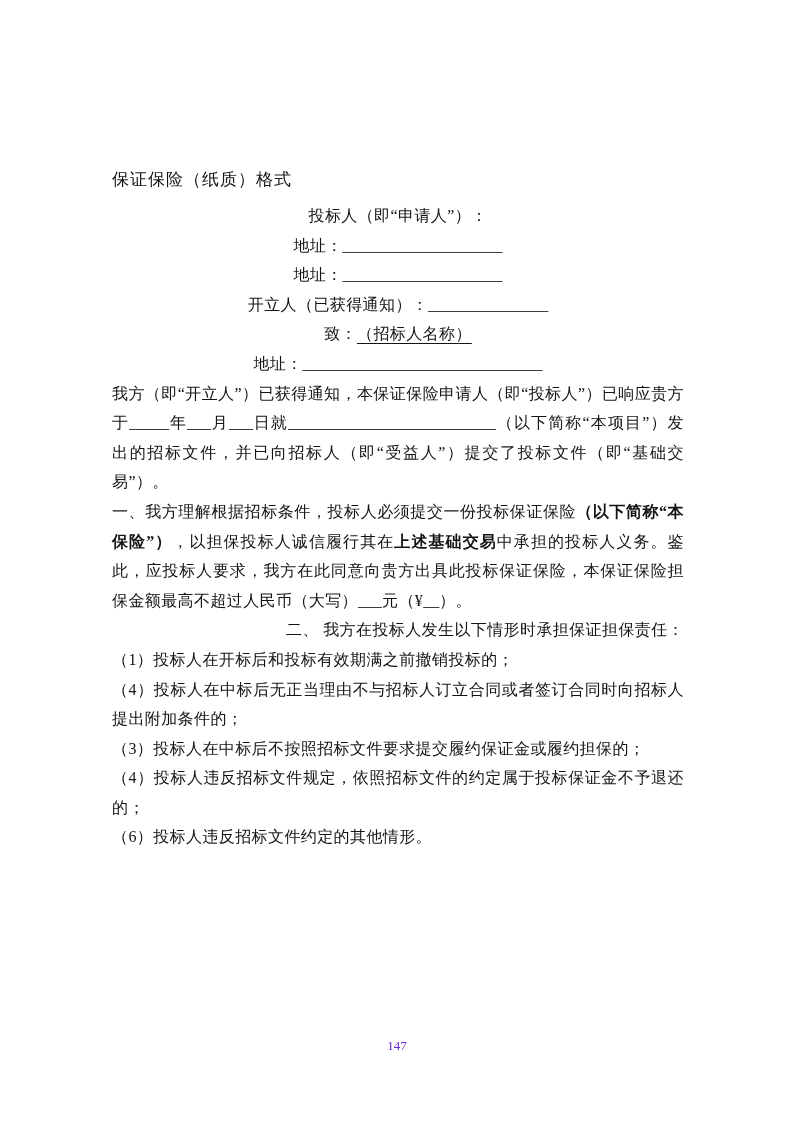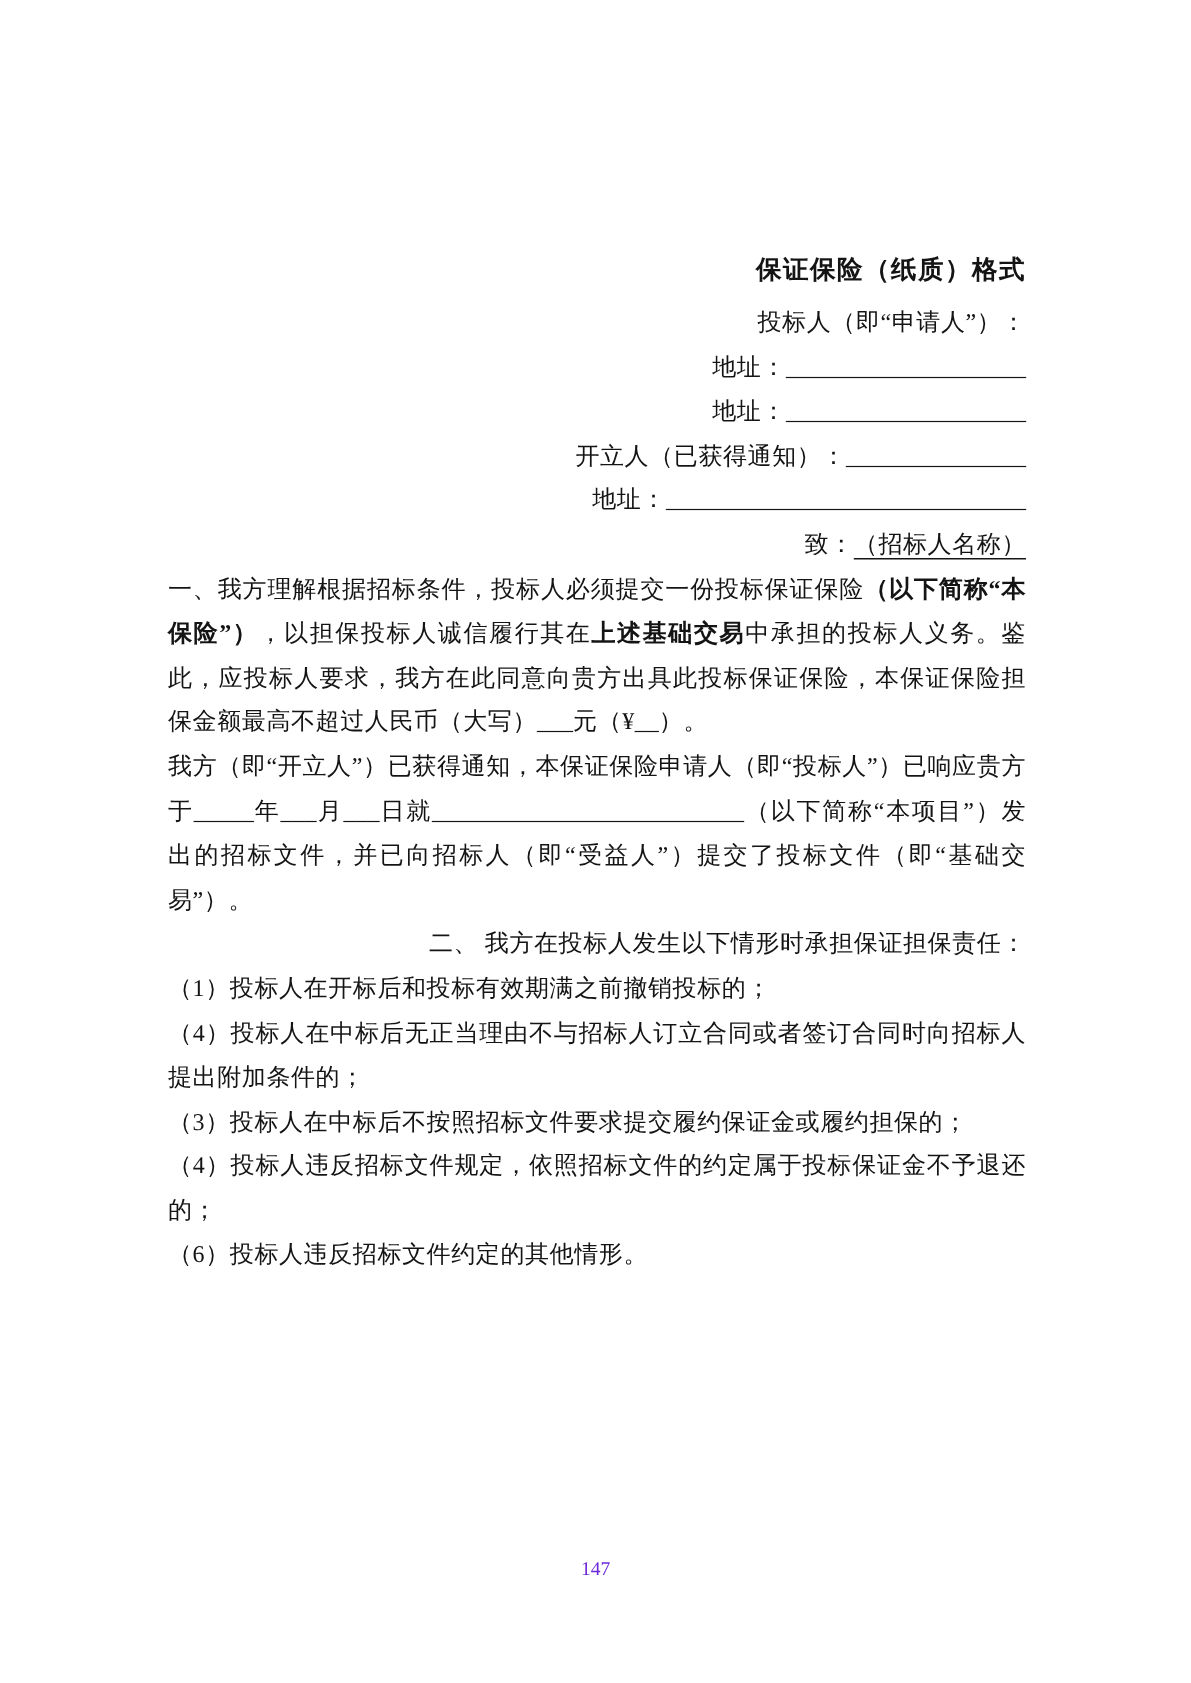--- a/index.html
+++ b/index.html
@@ -24,8 +24,8 @@
     width: 572px;
   }
   .doc-title {
-    text-align: right;
-    font-weight: bold;
+    text-align: left;
+    font-weight: normal;
     font-size: 17px;
     line-height: 28px;
     margin: 0 0 7px 0;

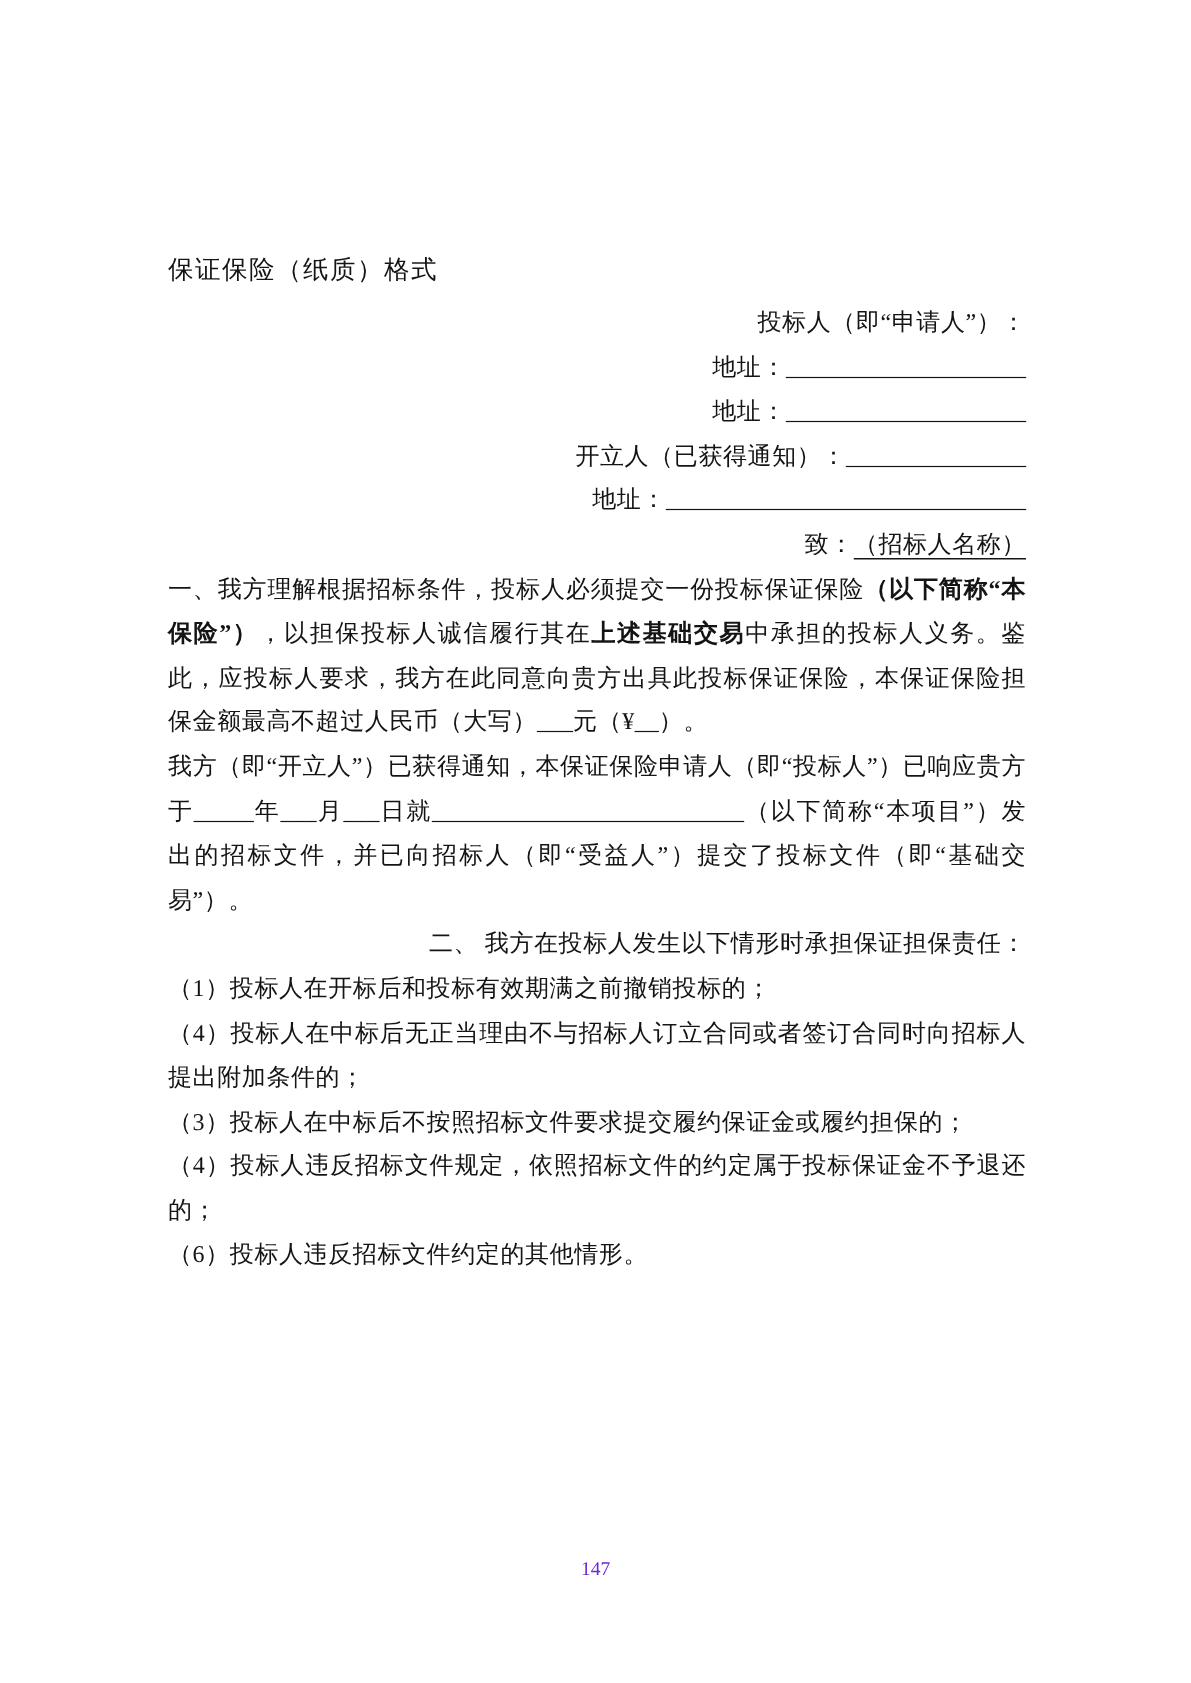--- a/index.html
+++ b/index.html
@@ -39,7 +39,7 @@
     word-break: break-all;
     letter-spacing: 0.4px;
   }
-  .para.field { text-align: right; }
+  .para.field { text-align: center; }
   .para.clause-head { text-align: right; }
   .bold { font-weight: bold; }
   .ul { text-decoration: underline; text-underline-offset: 4px; }

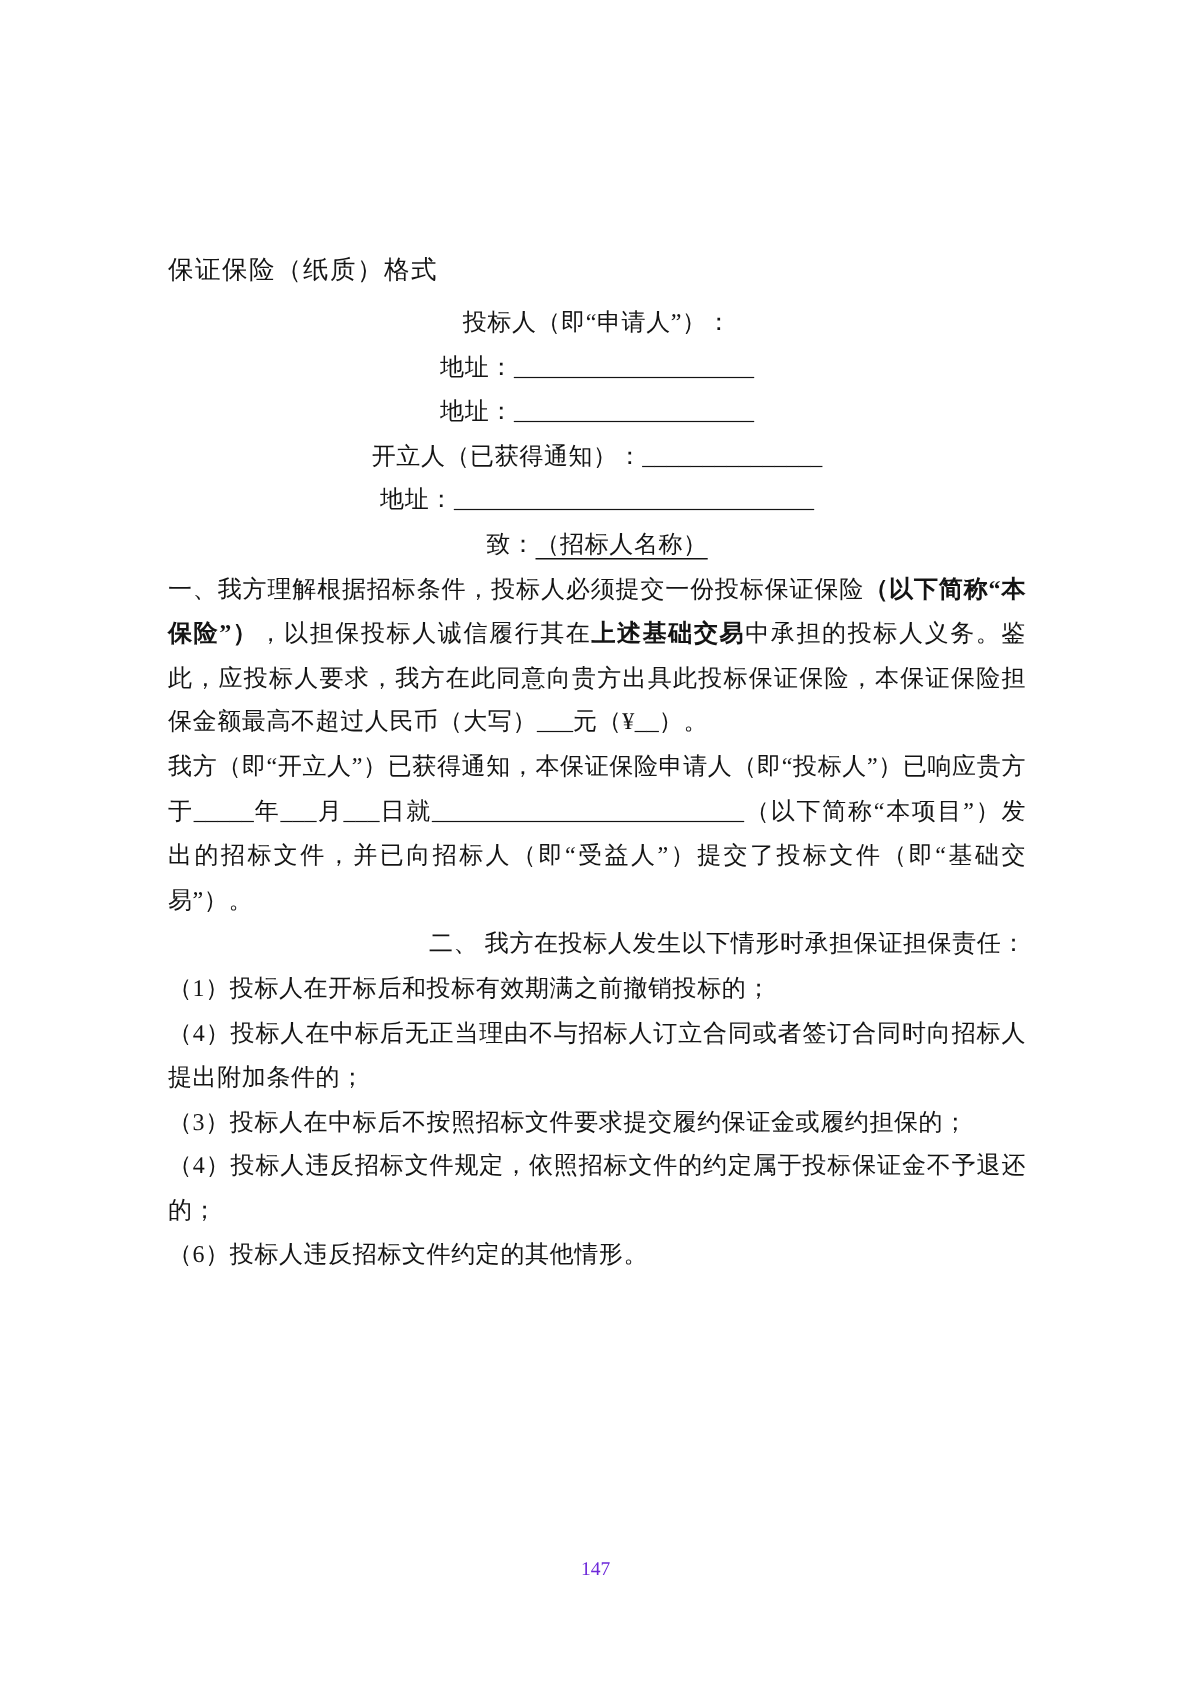--- a/index.html
+++ b/index.html
@@ -65,8 +65,8 @@
         <p class="para field"><span>地址：</span><span class="blank">____________________</span></p>
         <p class="para field"><span>地址：</span><span class="blank">____________________</span></p>
         <p class="para field"><span>开立人（已获得通知）：</span><span class="blank">_______________</span></p>
+        <p class="para field"><span>致：</span><span class="ul">（招标人名称）</span></p>
         <p class="para field"><span>地址：</span><span class="blank">______________________________</span></p>
-        <p class="para field"><span>致：</span><span class="ul">（招标人名称）</span></p>
         <p class="para body"><span>一、我方理解根据招标条件，投标人必须提交一份投标保证保险</span><span class="bold">（以下简称“本保险”）</span><span>，以担保投标人诚信履行其在</span><span class="bold">上述基础交易</span><span>中承担的投标人义务。鉴此，应投标人要求，我方在此同意向贵方出具此投标保证保险，本保证保险担保金额最高不超过人民币（大写）</span><span class="blank">___</span><span>元（¥</span><span class="blank">__</span><span>）。</span></p>
         <p class="para body"><span>我方（即“开立人”）已获得通知，本保证保险申请人（即“投标人”）已响应贵方于</span><span class="blank">_____</span><span>年</span><span class="blank">___</span><span>月</span><span class="blank">___</span><span>日就</span><span class="blank">__________________________</span><span>（以下简称“本项目”）发出的招标文件，并已向招标人（即“受益人”）提交了投标文件（即“基础交易”）。</span></p>
         <p class="para clause-head"><span>　　　　　二、 我方在投标人发生以下情形时承担保证担保责任：</span></p>

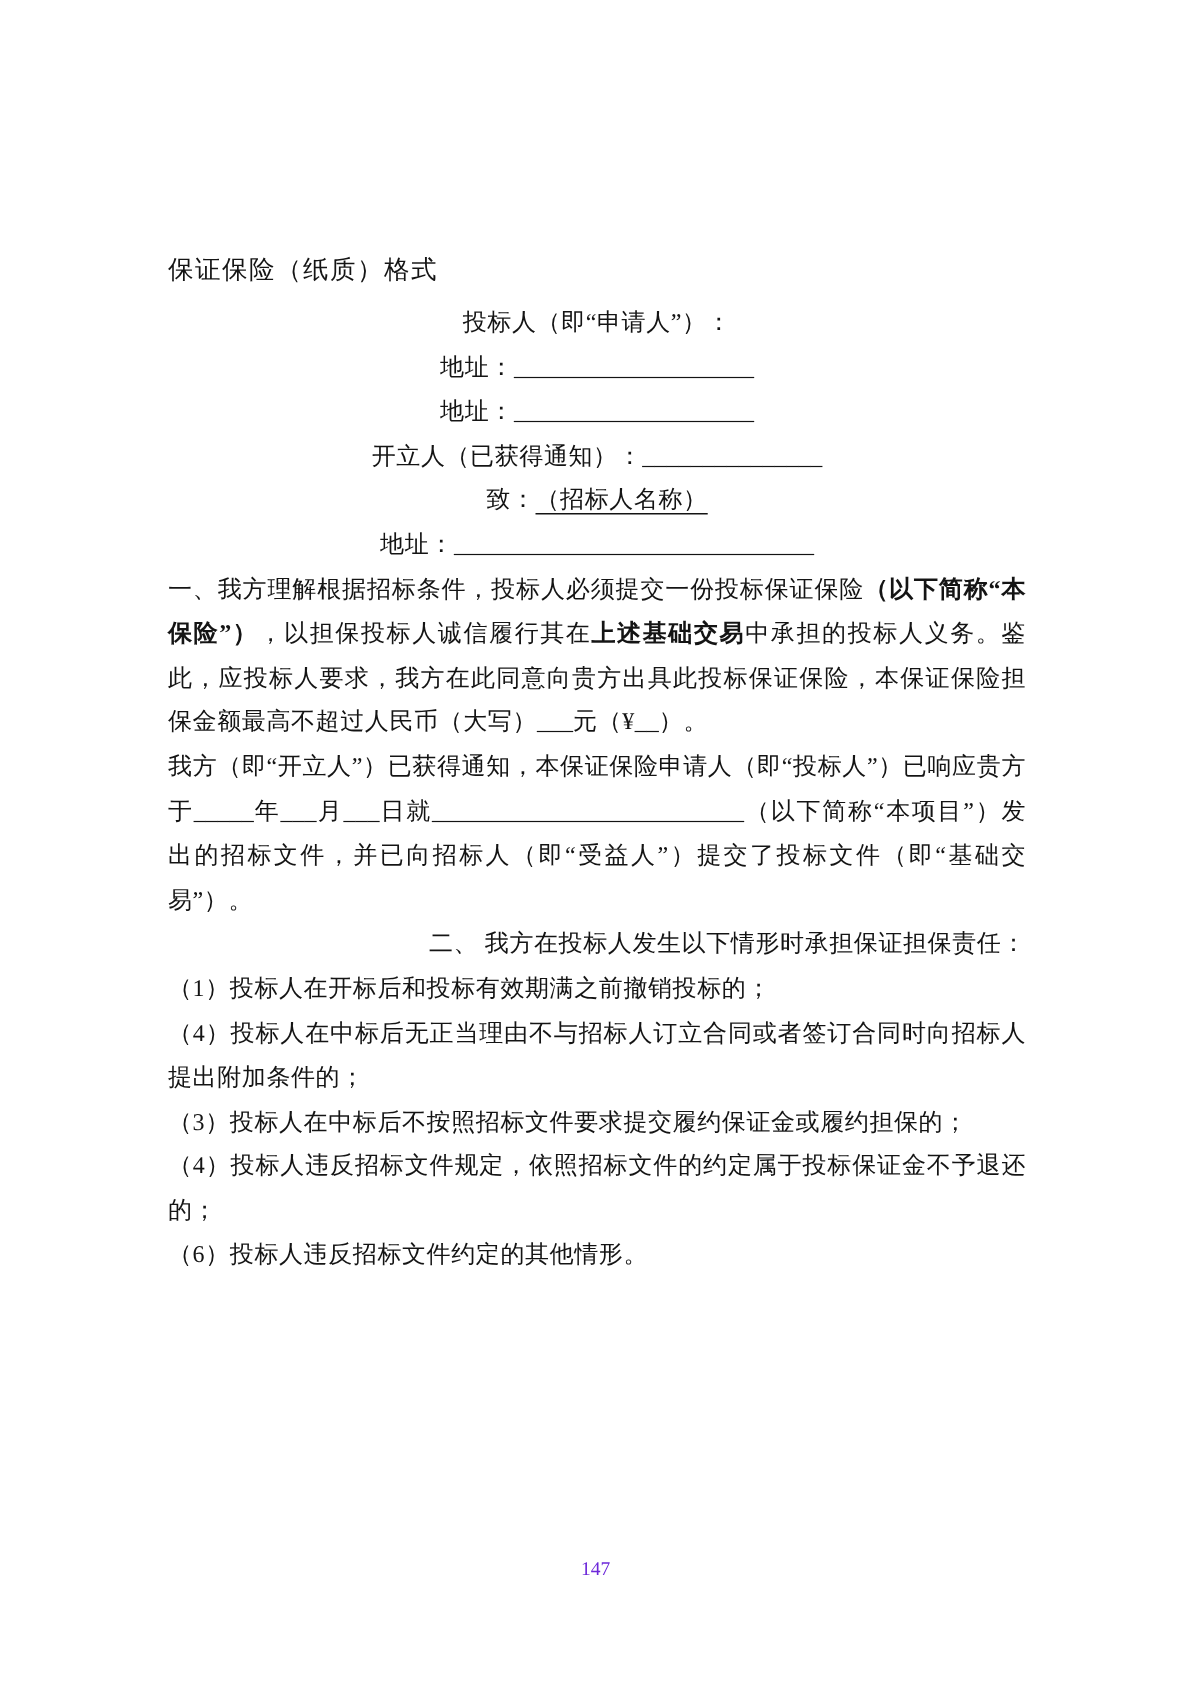--- a/index.html
+++ b/index.html
@@ -67,8 +67,8 @@
         <p class="para field"><span>开立人（已获得通知）：</span><span class="blank">_______________</span></p>
         <p class="para field"><span>致：</span><span class="ul">（招标人名称）</span></p>
         <p class="para field"><span>地址：</span><span class="blank">______________________________</span></p>
+        <p class="para body"><span>我方（即“开立人”）已获得通知，本保证保险申请人（即“投标人”）已响应贵方于</span><span class="blank">_____</span><span>年</span><span class="blank">___</span><span>月</span><span class="blank">___</span><span>日就</span><span class="blank">__________________________</span><span>（以下简称“本项目”）发出的招标文件，并已向招标人（即“受益人”）提交了投标文件（即“基础交易”）。</span></p>
         <p class="para body"><span>一、我方理解根据招标条件，投标人必须提交一份投标保证保险</span><span class="bold">（以下简称“本保险”）</span><span>，以担保投标人诚信履行其在</span><span class="bold">上述基础交易</span><span>中承担的投标人义务。鉴此，应投标人要求，我方在此同意向贵方出具此投标保证保险，本保证保险担保金额最高不超过人民币（大写）</span><span class="blank">___</span><span>元（¥</span><span class="blank">__</span><span>）。</span></p>
-        <p class="para body"><span>我方（即“开立人”）已获得通知，本保证保险申请人（即“投标人”）已响应贵方于</span><span class="blank">_____</span><span>年</span><span class="blank">___</span><span>月</span><span class="blank">___</span><span>日就</span><span class="blank">__________________________</span><span>（以下简称“本项目”）发出的招标文件，并已向招标人（即“受益人”）提交了投标文件（即“基础交易”）。</span></p>
         <p class="para clause-head"><span>　　　　　二、 我方在投标人发生以下情形时承担保证担保责任：</span></p>
         <p class="para body"><span>（1）投标人在开标后和投标有效期满之前撤销投标的；</span></p>
         <p class="para body"><span>（4）投标人在中标后无正当理由不与招标人订立合同或者签订合同时向招标人提出附加条件的；</span></p>

